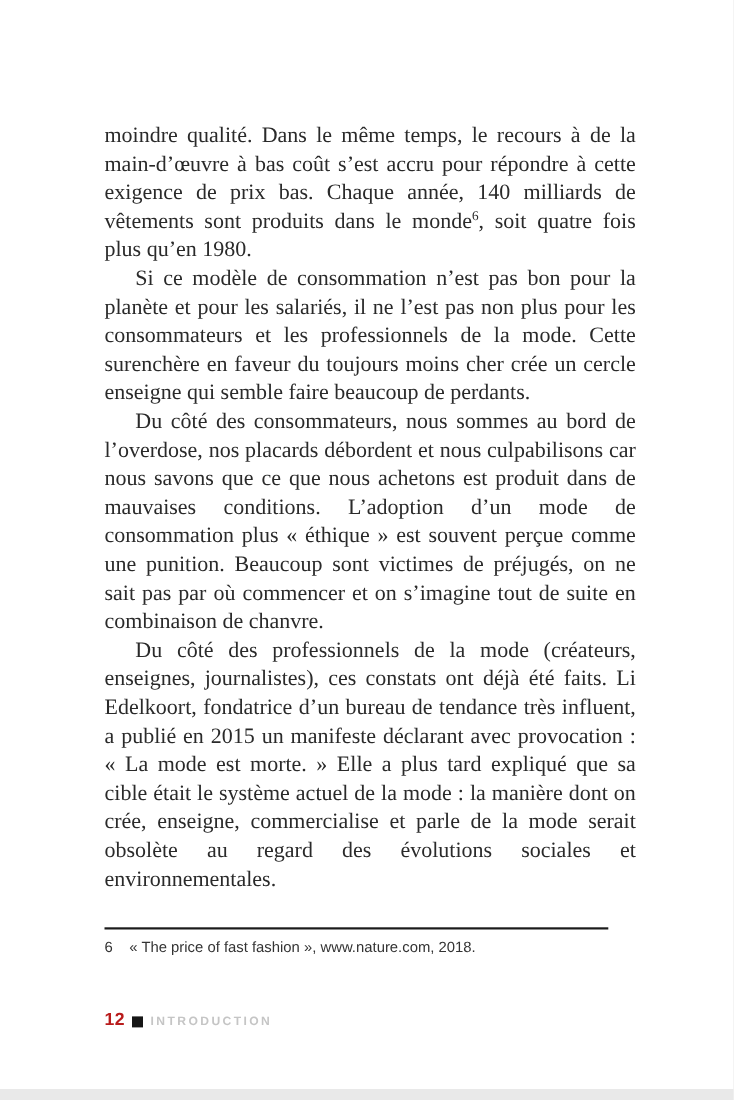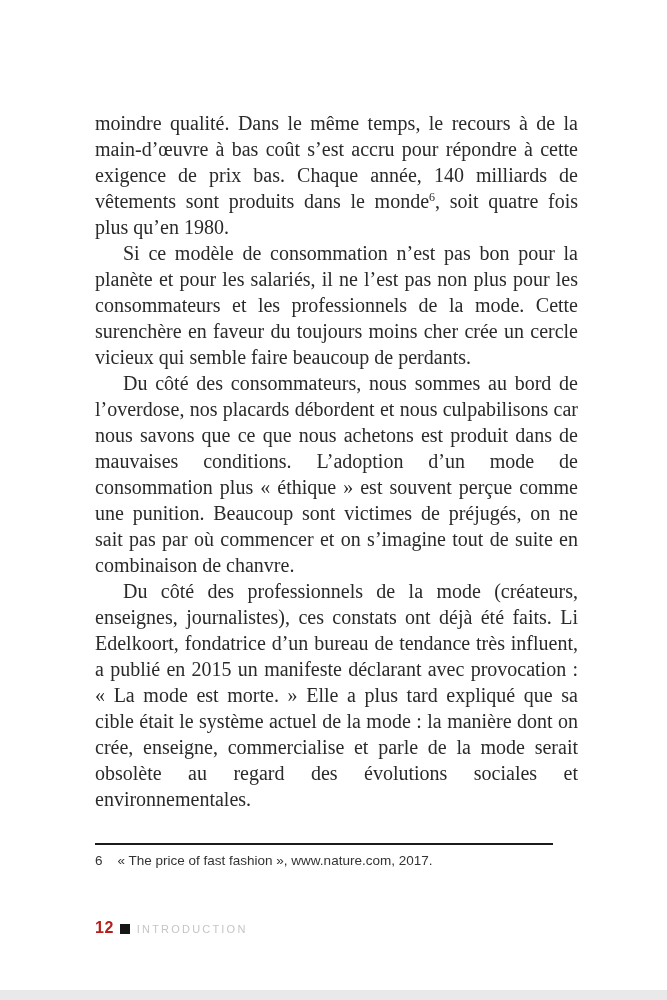--- a/index.html
+++ b/index.html
@@ -96,7 +96,7 @@
 
   <main class="body-text">
     <p class="para"><span>moindre qualité. Dans le même temps, le recours à de la main-d’œuvre à bas coût s’est accru pour répondre à cette exigence de prix bas. Chaque année, 140 milliards de vêtements sont produits dans le monde</span><sup class="fn-ref">6</sup><span>, soit quatre fois plus qu’en 1980.</span></p>
-    <p class="para indent">Si ce modèle de consommation n’est pas bon pour la planète et pour les salariés, il ne l’est pas non plus pour les consommateurs et les professionnels de la mode. Cette surenchère en faveur du toujours moins cher crée un cercle vicieux qui semble faire beaucoup de perdants.</p>
+    <p class="para indent">Si ce modèle de consommation n’est pas bon pour la planète et pour les salariés, il ne l’est pas non plus pour les consommateurs et les professionnels de la mode. Cette surenchère en faveur du toujours moins cher crée un cercle enseigne qui semble faire beaucoup de perdants.</p>
     <p class="para indent">Du côté des consommateurs, nous sommes au bord de l’overdose, nos placards débordent et nous culpabilisons car nous savons que ce que nous achetons est produit dans de mauvaises conditions. L’adoption d’un mode de consommation plus « éthique » est souvent perçue comme une punition. Beaucoup sont victimes de préjugés, on ne sait pas par où commencer et on s’imagine tout de suite en combinaison de chanvre.</p>
     <p class="para indent">Du côté des professionnels de la mode (créateurs, enseignes, journalistes), ces constats ont déjà été faits. Li Edelkoort, fondatrice d’un bureau de tendance très influent, a publié en 2015 un manifeste déclarant avec provocation : « La mode est morte. » Elle a plus tard expliqué que sa cible était le système actuel de la mode : la manière dont on crée, enseigne, commercialise et parle de la mode serait obsolète au regard des évolutions sociales et environnementales.</p>
   </main>

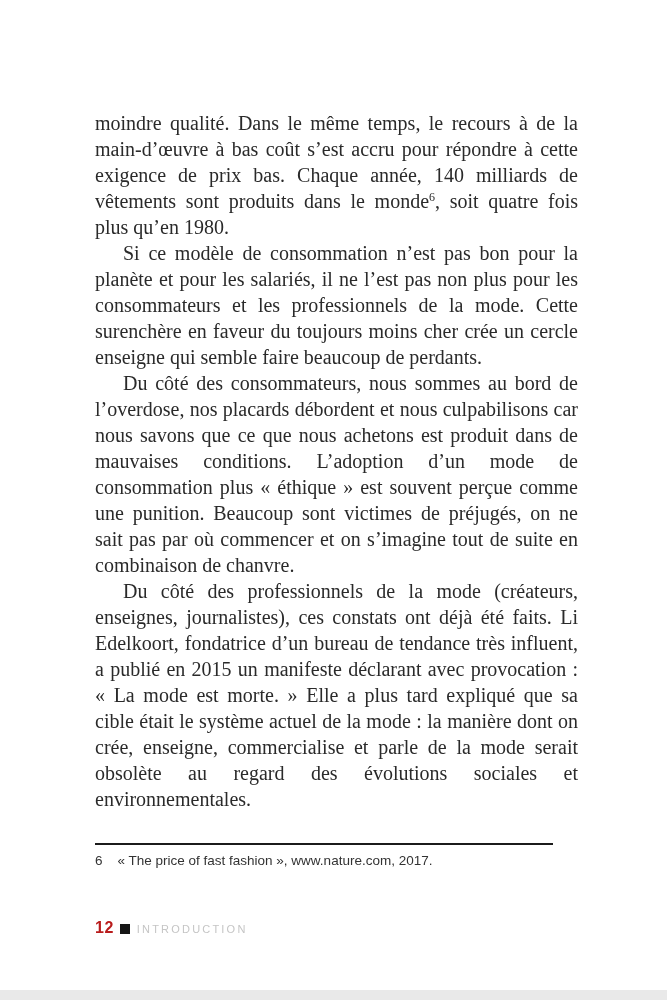--- a/index.html
+++ b/index.html
@@ -105,7 +105,7 @@
     <div class="footnote-rule"></div>
     <div class="footnote">
       <span class="fn-num">6</span>
-      <span class="fn-text">« The price of fast fashion », www.nature.com, 2017.</span>
+      <span class="fn-text">« The price of fast fashion », www.nature.com, 2018.</span>
     </div>
   </div>
 

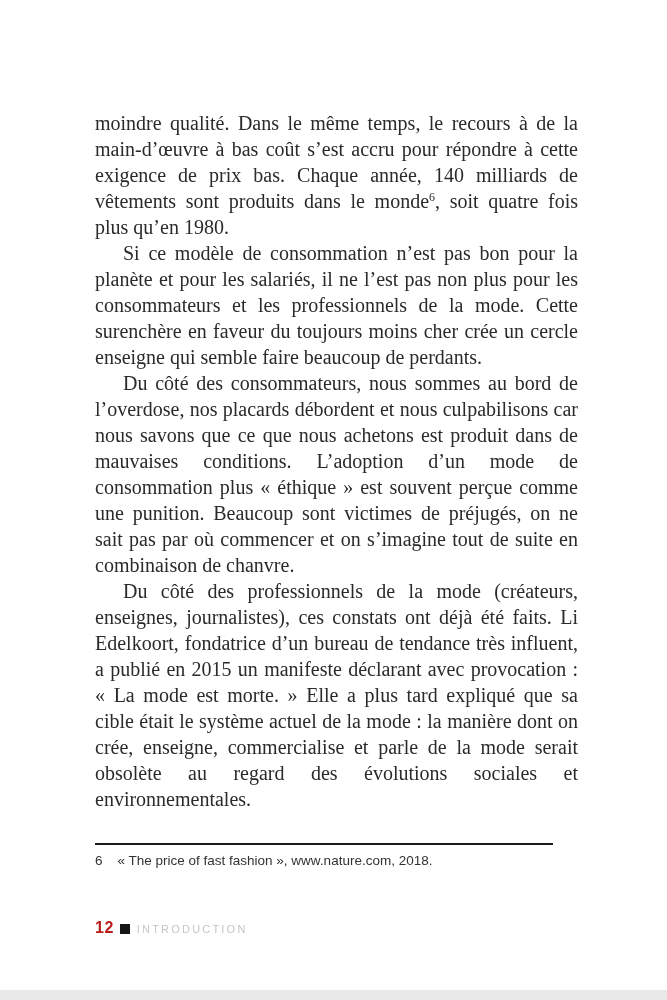--- a/index.html
+++ b/index.html
@@ -83,7 +83,7 @@
   }
   .section-label {
     font-size: 11px;
-    font-weight: 400;
+    font-weight: 700;
     letter-spacing: 2.2px;
     color: #c5c5c5;
     padding-top: 1px;

